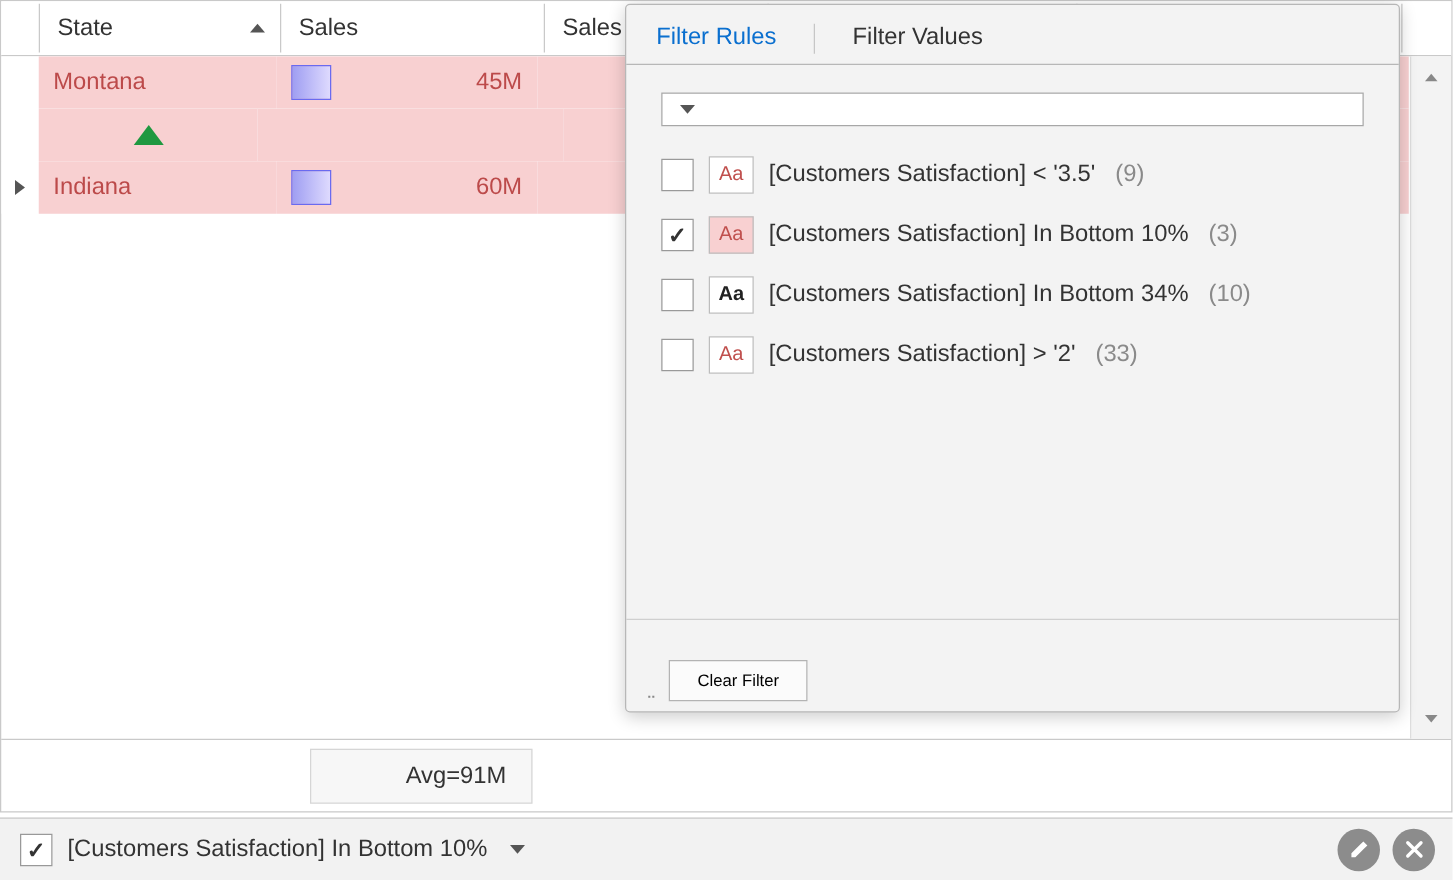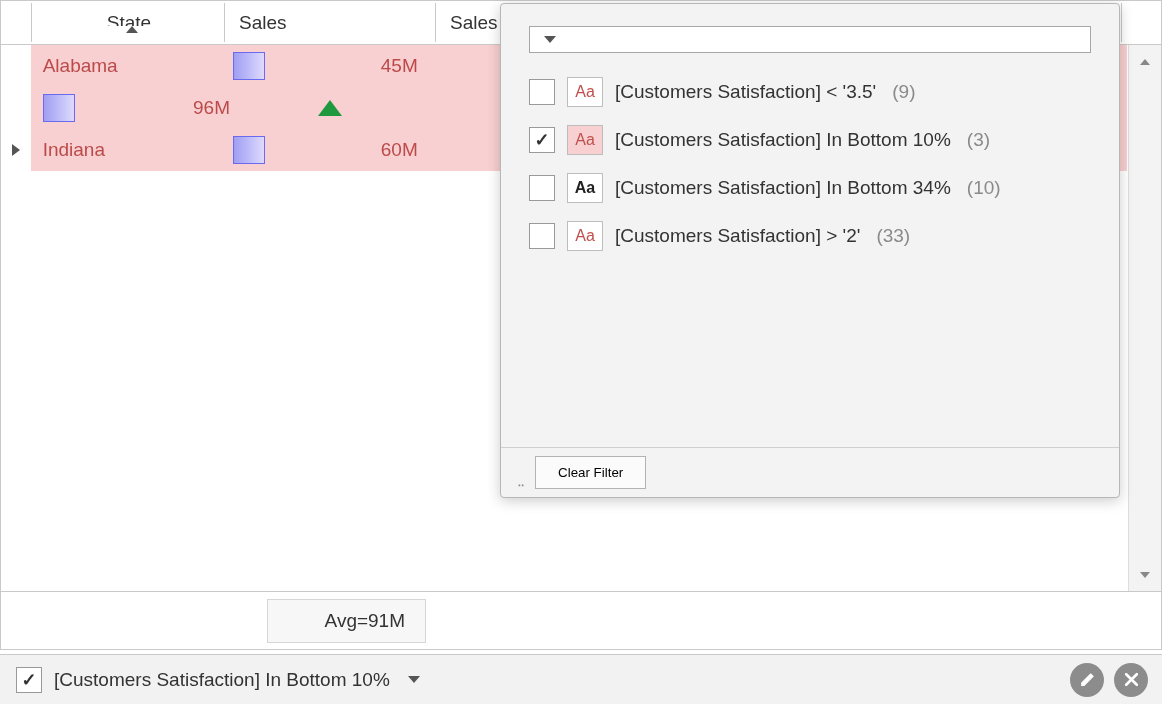--- a/index.html
+++ b/index.html
@@ -43,7 +43,7 @@
   }
   .header-label { flex: 1; overflow: hidden; text-overflow: ellipsis; }
   .col-expand { width: 30px; border-right: 1px solid #c9c9c9; padding: 0; justify-content: center; }
-  .col-state { width: 191px; flex-direction: column; }
+  .col-state { width: 191px; }
   .col-sales { width: 209px; }
   .col-target { width: 177px; }
   .col-profit { width: 245px; }

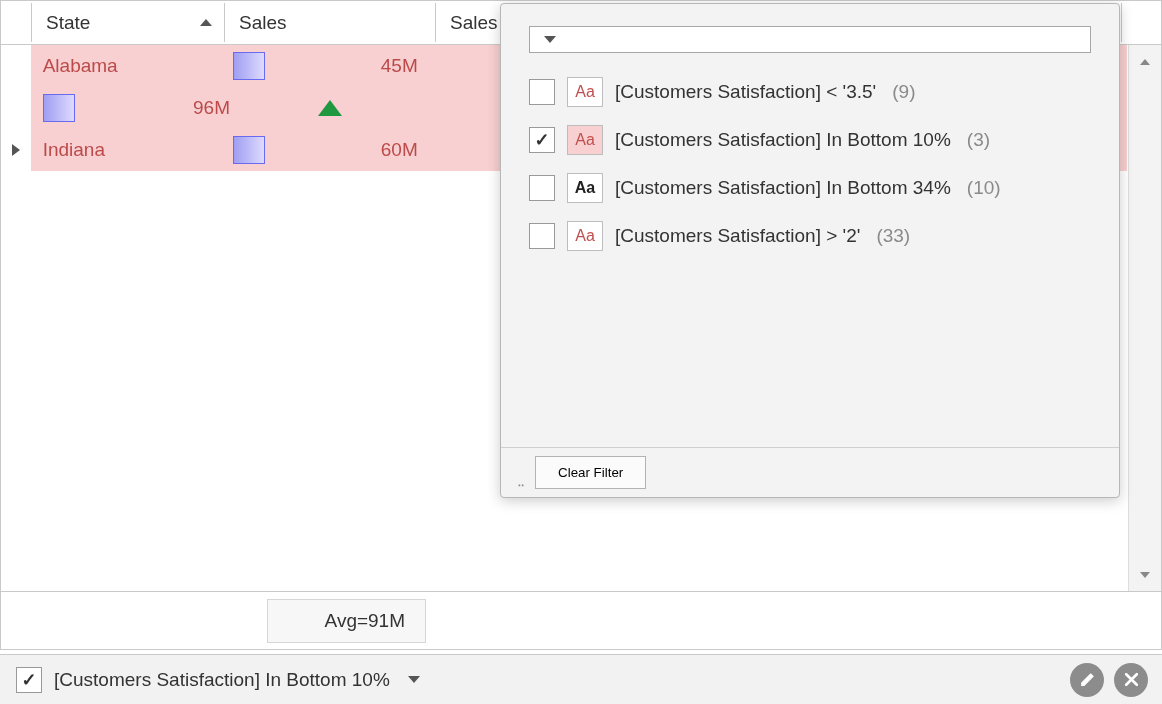--- a/index.html
+++ b/index.html
@@ -316,6 +316,11 @@
 </div>
 
 <div class="popup">
+  <div class="popup-tabs">
+    <div class="popup-tab active">Filter Rules</div>
+    <div class="tab-sep"></div>
+    <div class="popup-tab">Filter Values</div>
+  </div>
   <div class="popup-body">
     <div class="dropdown">
       <span class="dd-arrow"></span>

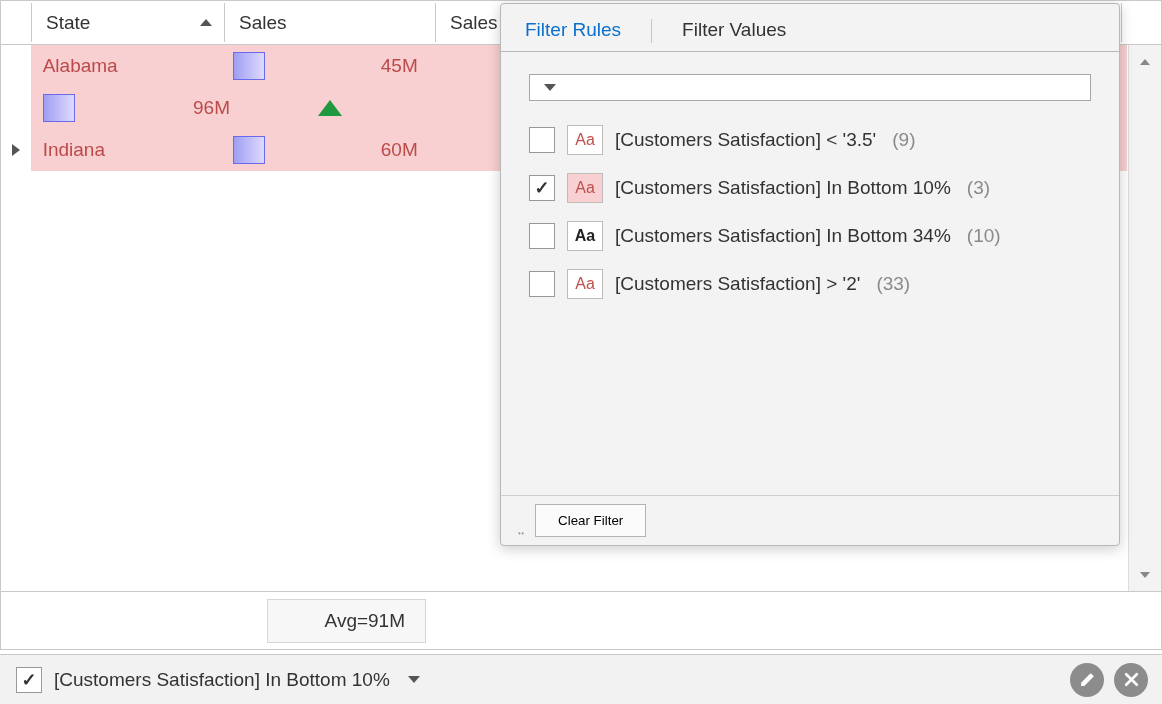--- a/index.html
+++ b/index.html
@@ -249,7 +249,7 @@
     <div class="data-body">
       <div class="data-row">
         <div class="data-cell c-expand"></div>
-        <div class="data-cell c-state">Alabama</div>
+        <div class="data-cell c-state">Montana</div>
         <div class="data-cell c-sales">
           <span class="swatch"></span>
           <span class="sales-text">45M</span>

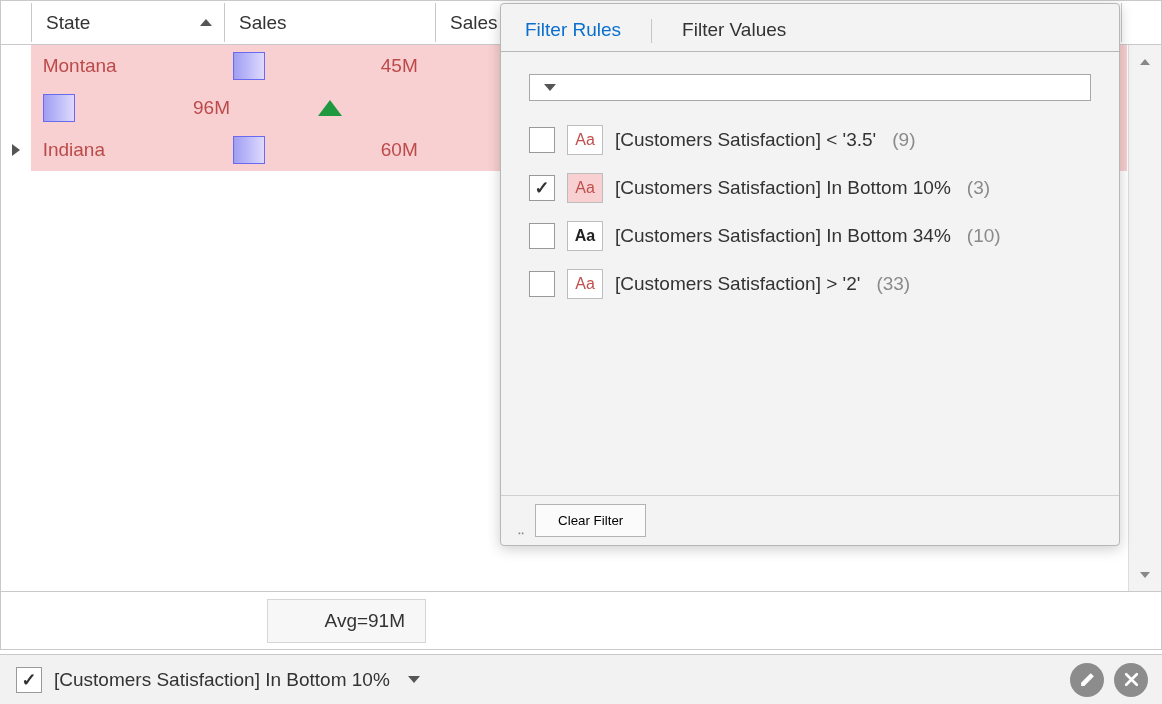--- a/index.html
+++ b/index.html
@@ -265,10 +265,6 @@
       </div>
       <div class="data-row">
         <div class="data-cell c-expand"></div>
-        <div class="data-cell c-sales">
-          <span class="swatch"></span>
-          <span class="sales-text">96M</span>
-        </div>
         <div class="data-cell c-target">
           <span class="tri-up"></span>
         </div>

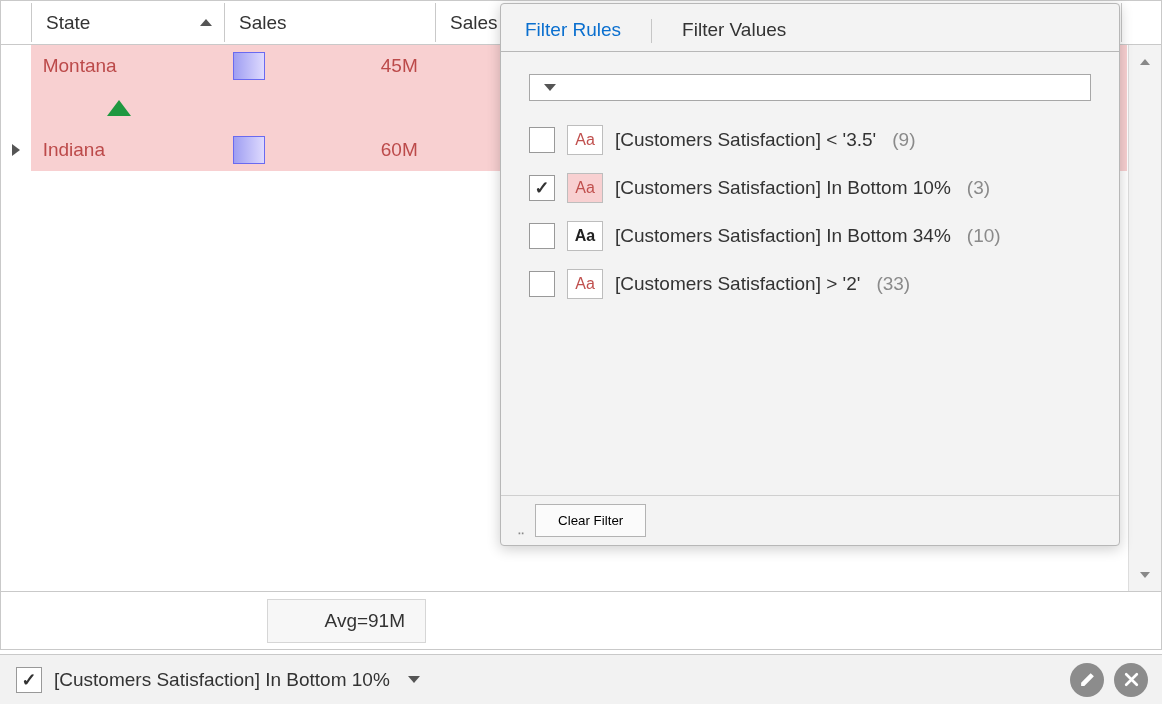--- a/index.html
+++ b/index.html
@@ -195,6 +195,7 @@
   .clear-btn {
     background:#fbfbfb; border:1px solid #b3b3b3;
     padding: 8px 22px;
+    margin-top: 24px;
   }
 
   

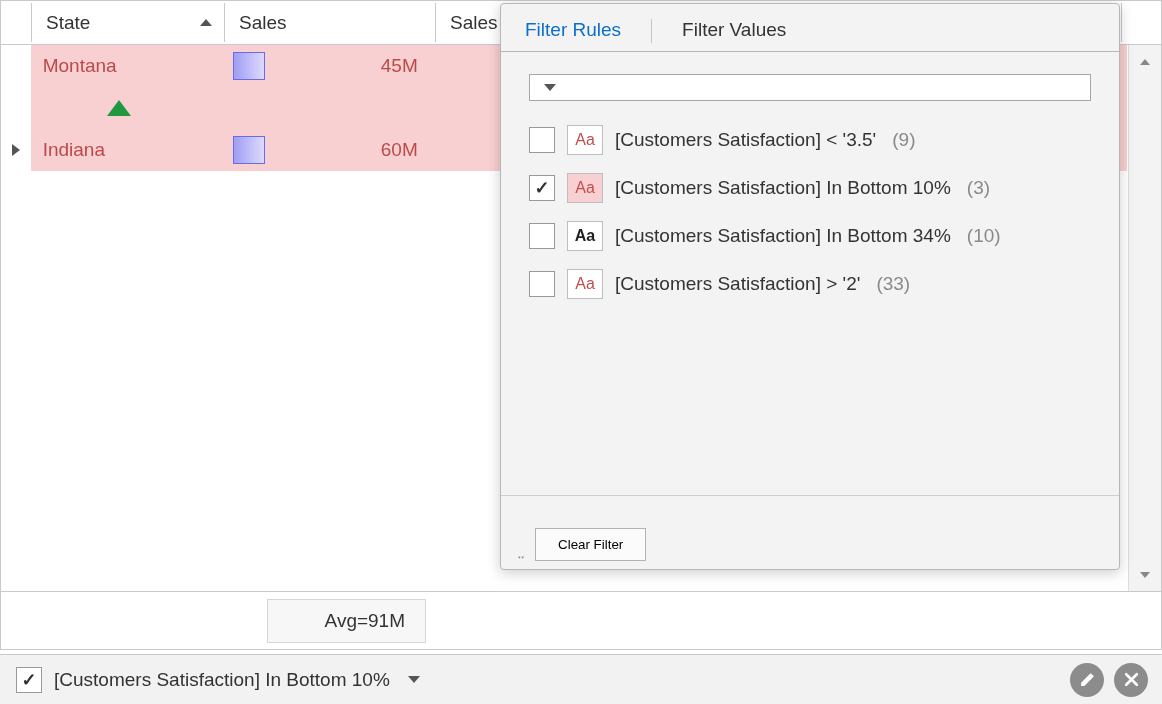--- a/index.html
+++ b/index.html
@@ -121,7 +121,7 @@
     padding:10px 20px;
     text-align:right;
     color:#333;
-    width: 159px;
+    width: 178px;
   }
 
   

